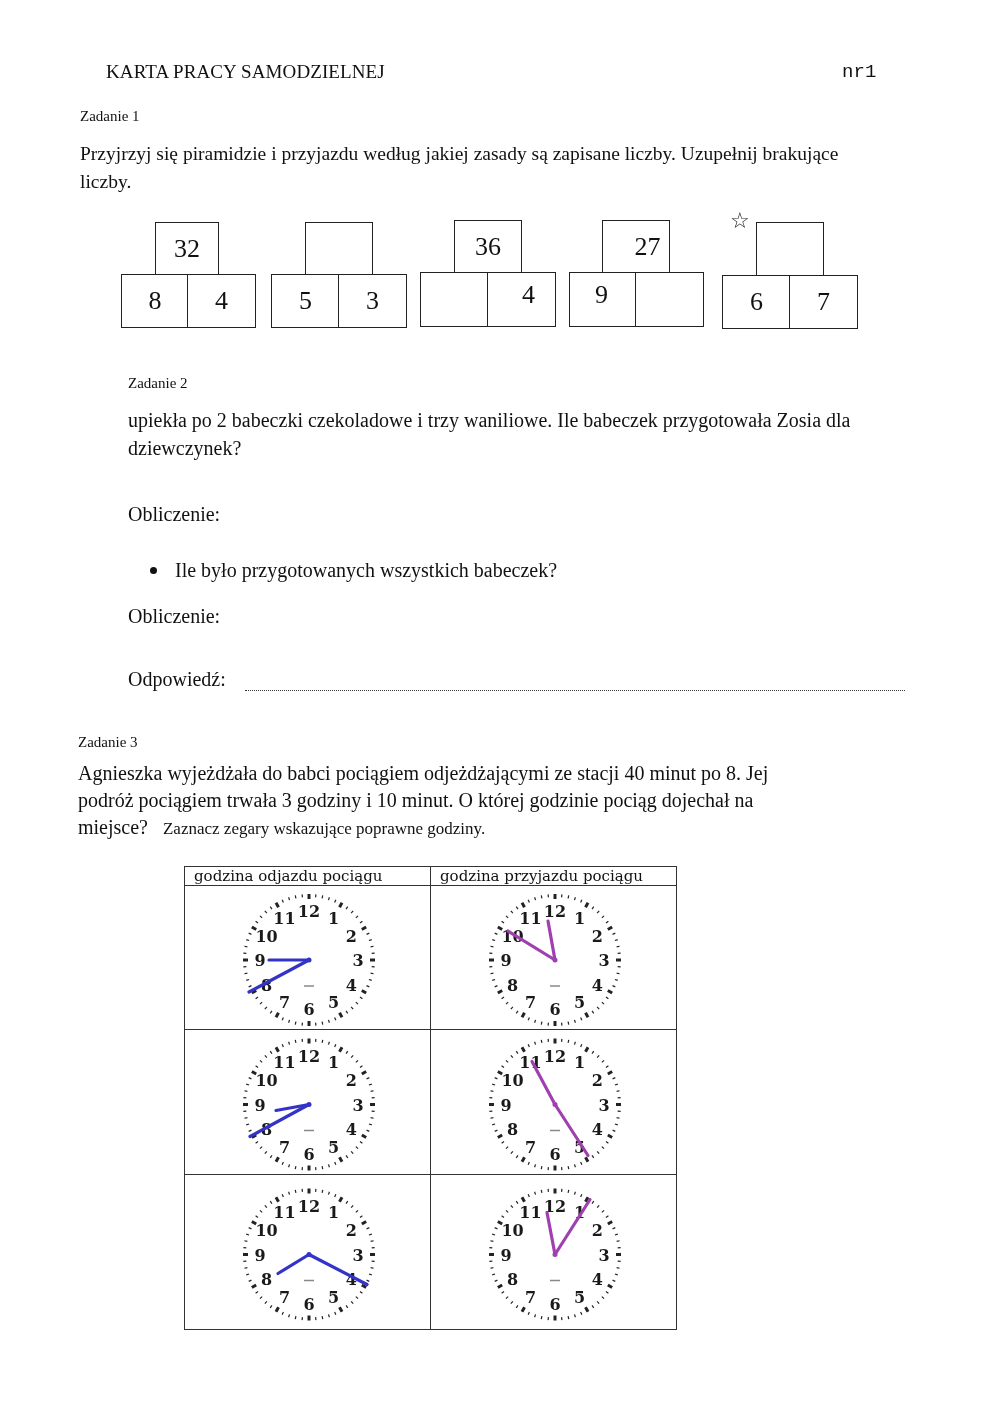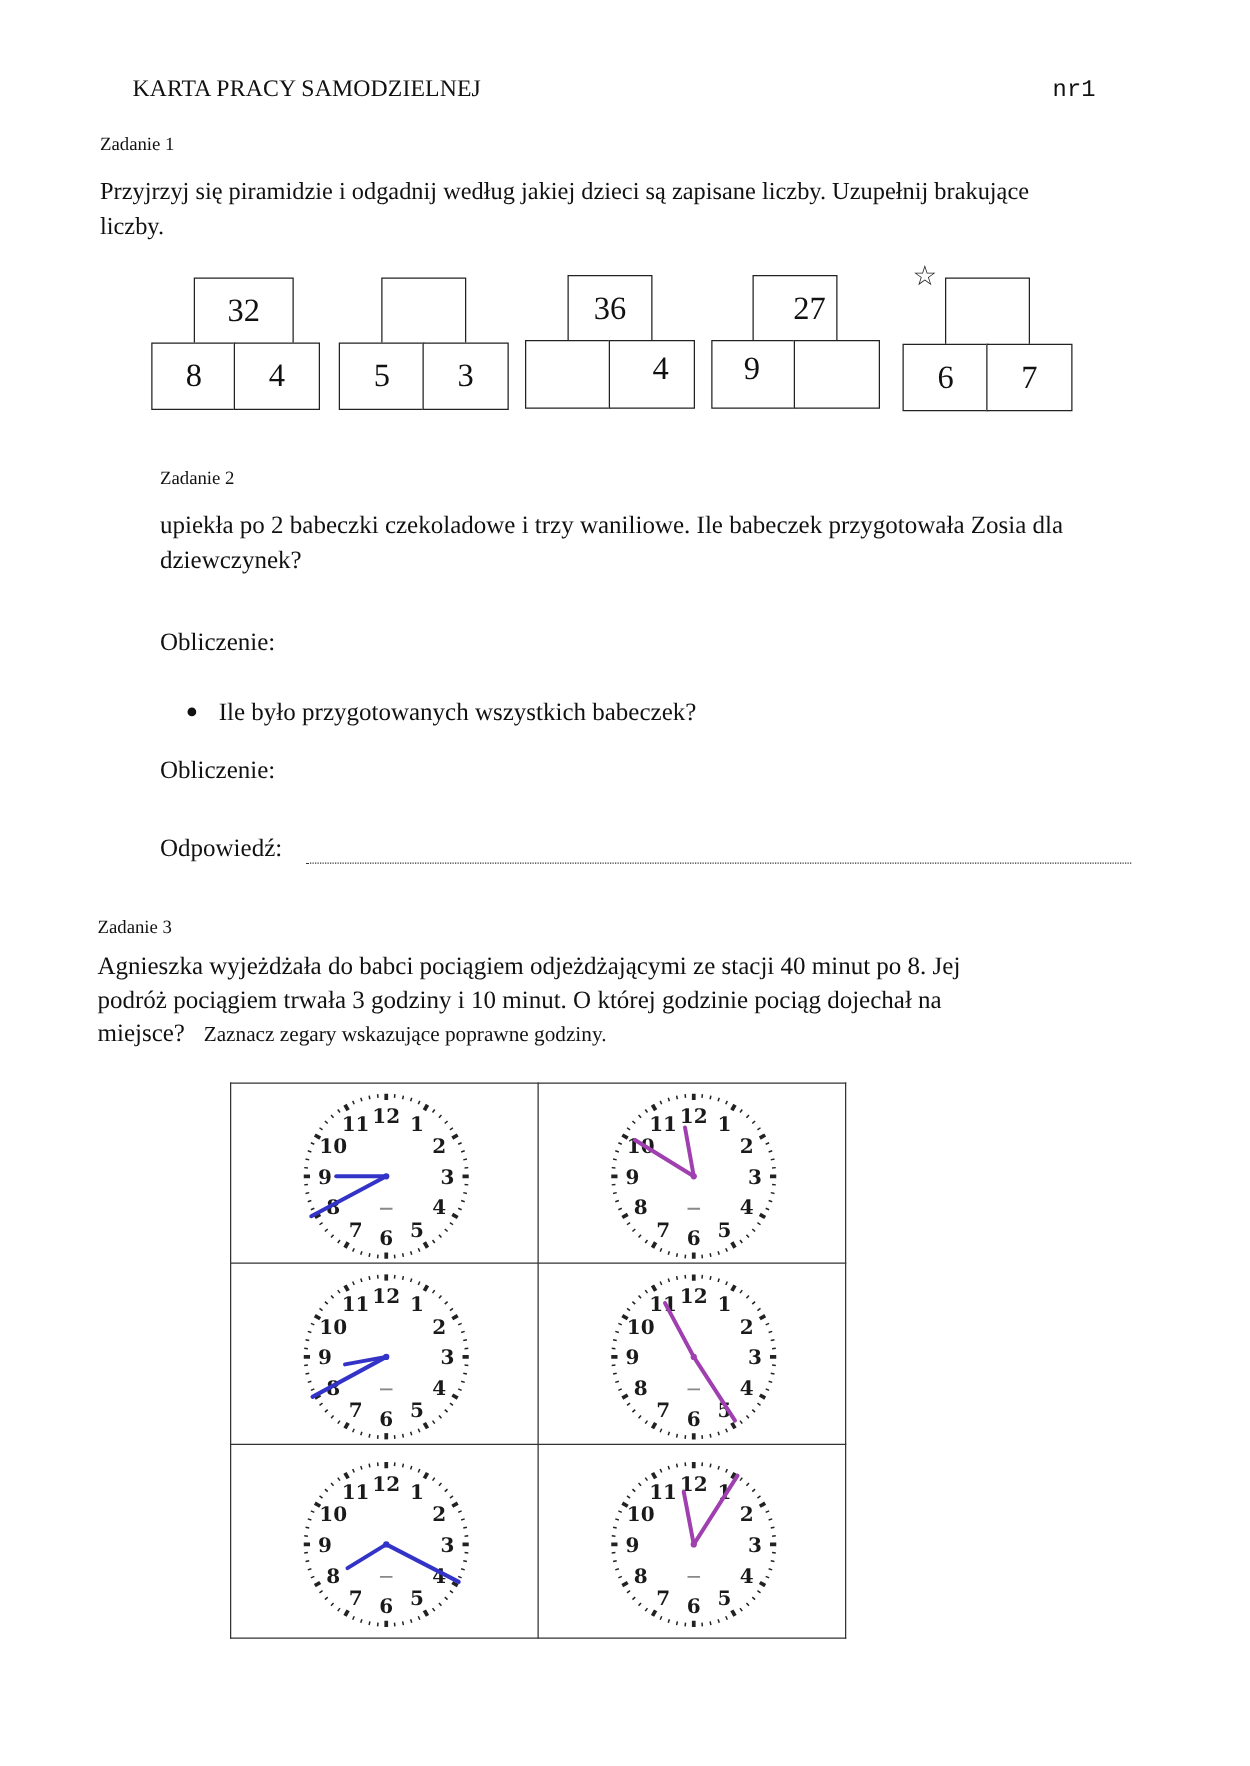--- a/index.html
+++ b/index.html
@@ -29,7 +29,7 @@
 
 <div class="abs task-label" style="left:80px; top:108px;">Zadanie 1</div>
 <div class="abs body-text" style="left:80px; top:140px; width:860px;">
-  <div>Przyjrzyj się piramidzie i odgadnij według jakiej dzieci są zapisane liczby. Uzupełnij brakujące</div>
+  <div>Przyjrzyj się piramidzie i przyjazdu według jakiej zasady są zapisane liczby. Uzupełnij brakujące</div>
   <div>liczby.</div>
 </div>
 

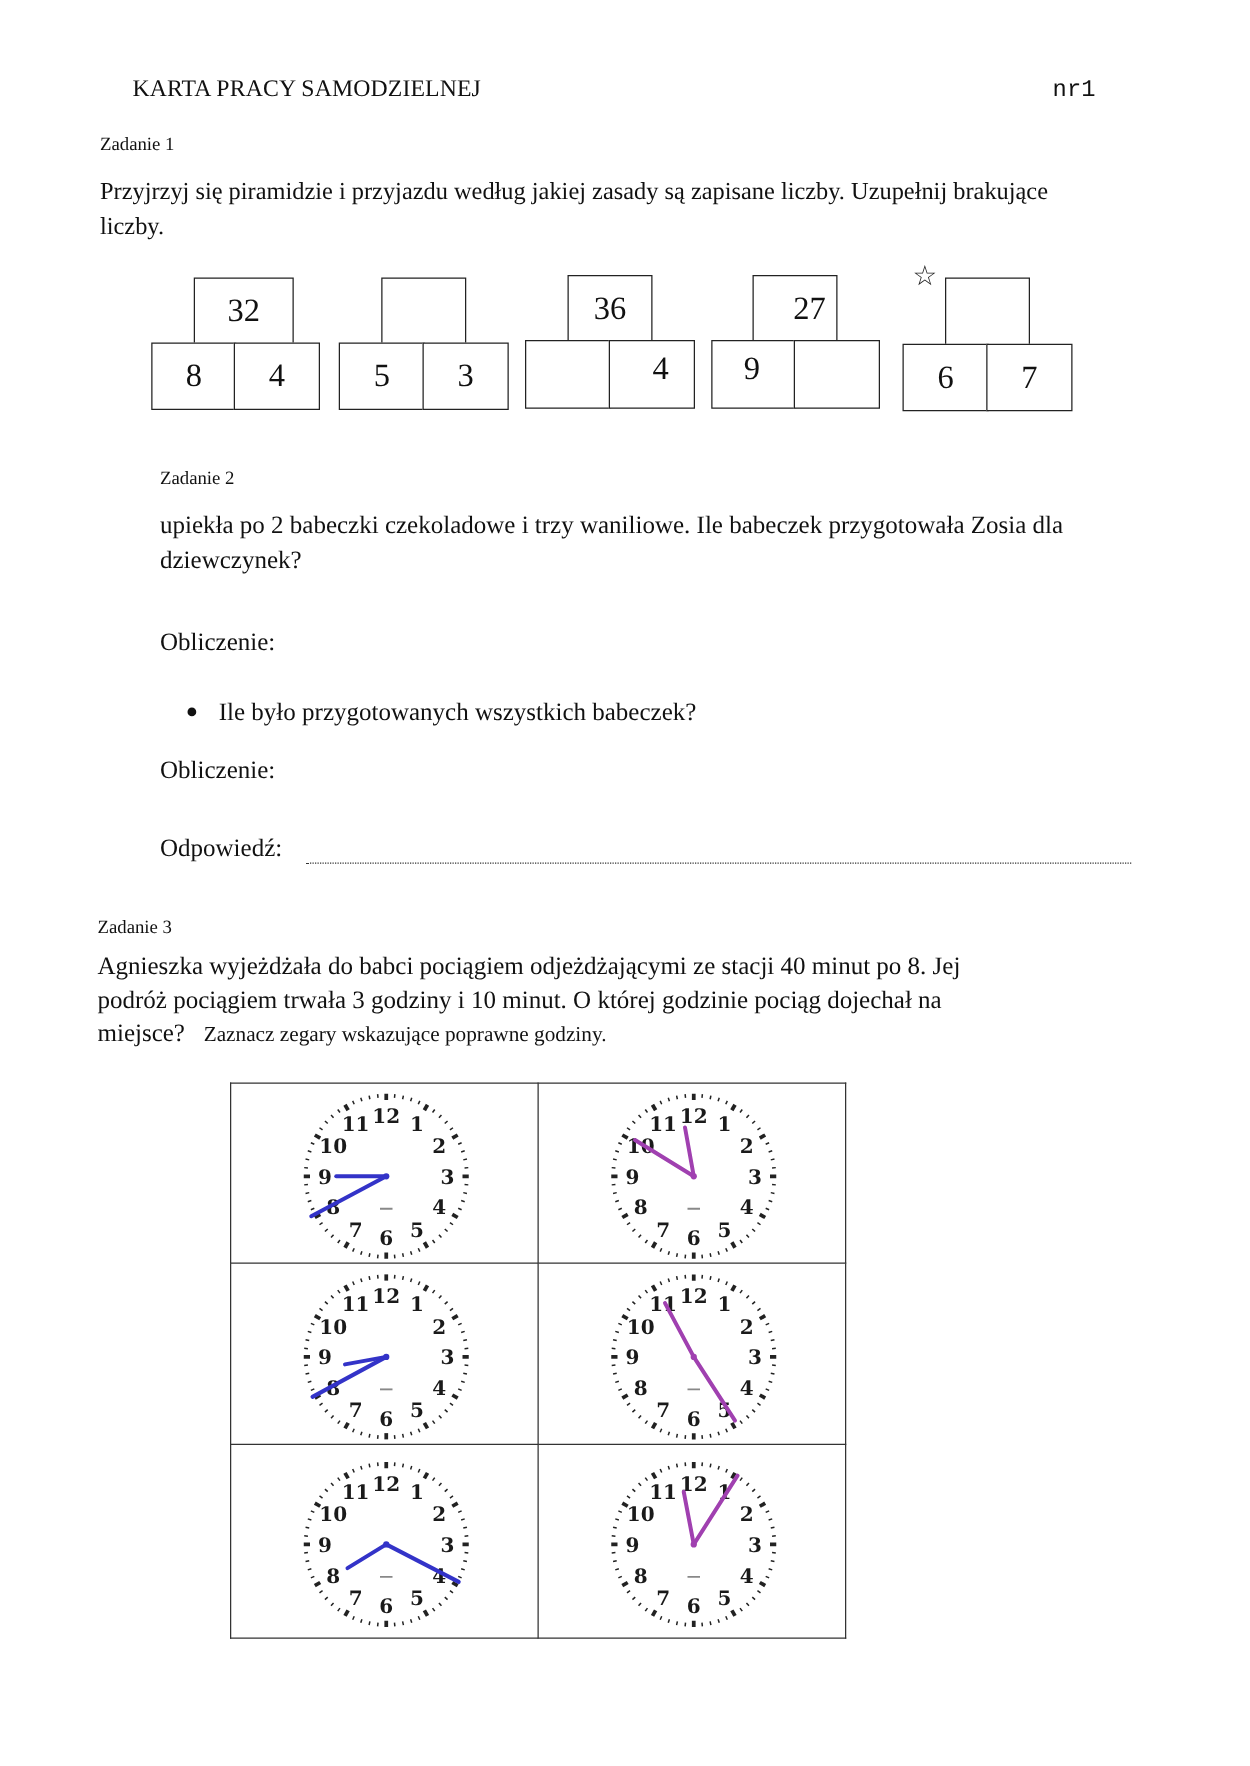--- a/index.html
+++ b/index.html
@@ -34,7 +34,7 @@
 </div>
 
 <div>
-  <div class="box" style="left:155px; top:222px; width:80px; height:54px;">32</div>
+  <div class="box" style="left:155px; top:222px; width:64px; height:54px;">32</div>
   <div class="box" style="left:121px; top:274px; width:68px; height:54px;">8</div>
   <div class="box" style="left:187px; top:274px; width:69px; height:54px;">4</div>
 </div>

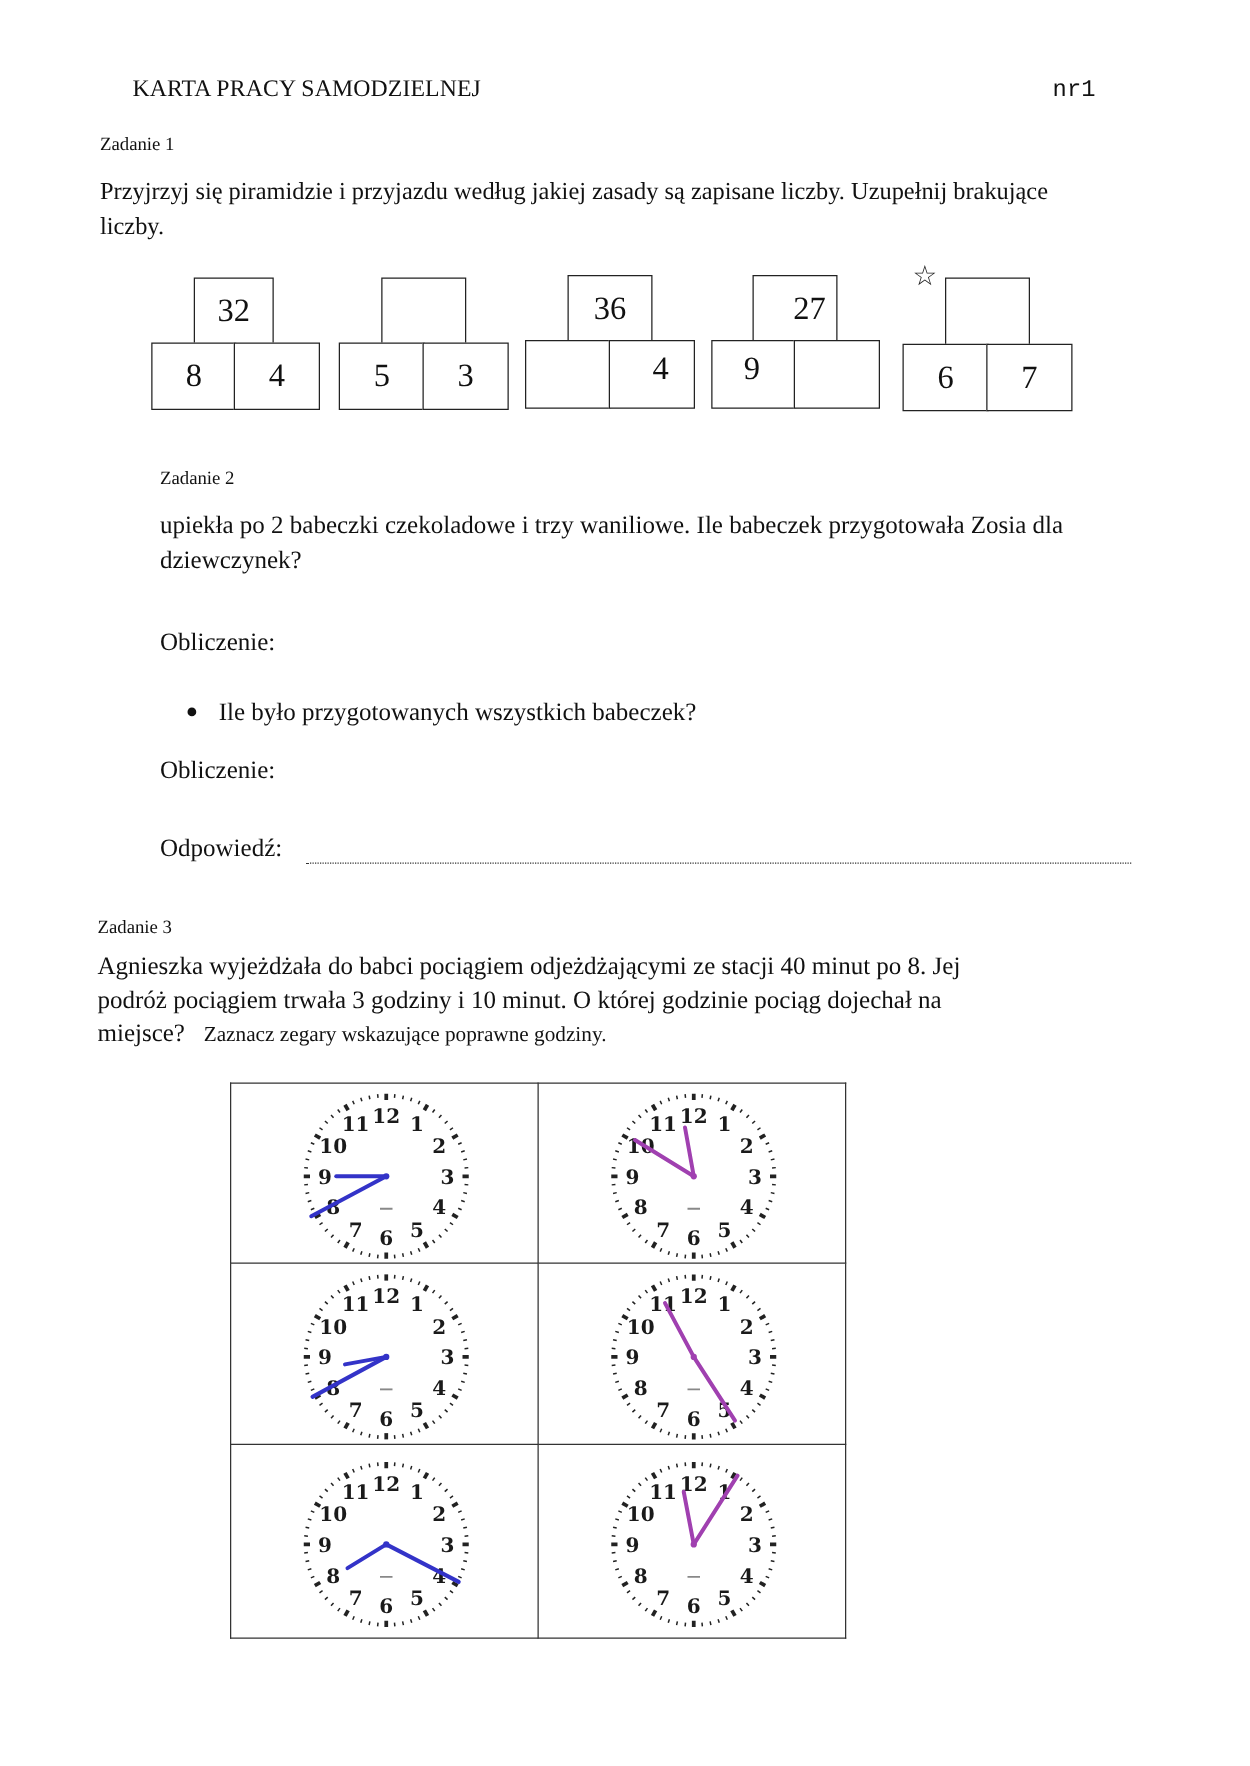--- a/index.html
+++ b/index.html
@@ -86,6 +86,10 @@
 
 <table class="clocks">
   <tbody>
+      <tr>
+    <th>godzina odjazdu pociągu</th>
+    <th>godzina przyjazdu pociągu</th>
+  </tr>
   <tr>
     <td>
           <div class="clock-slot">

